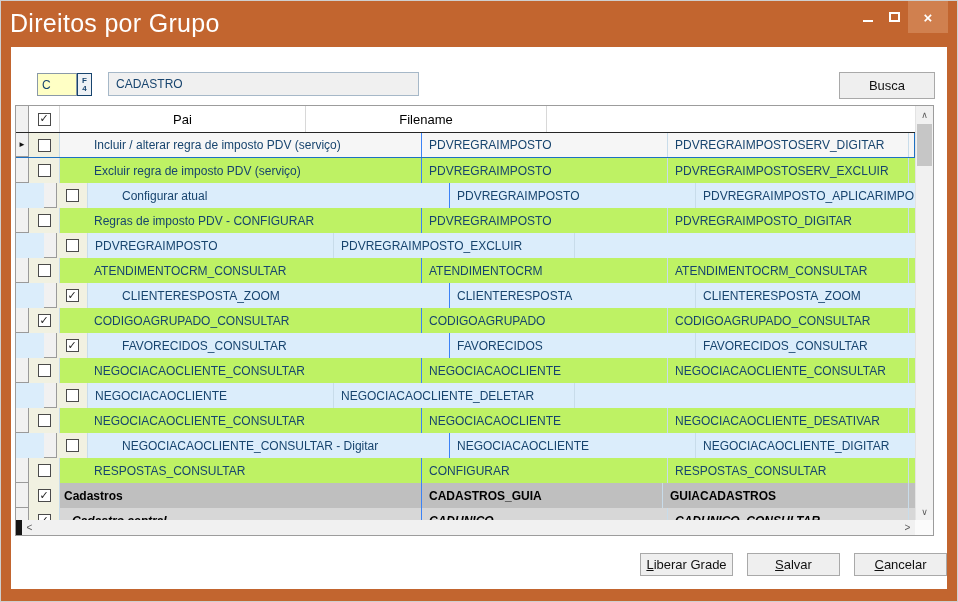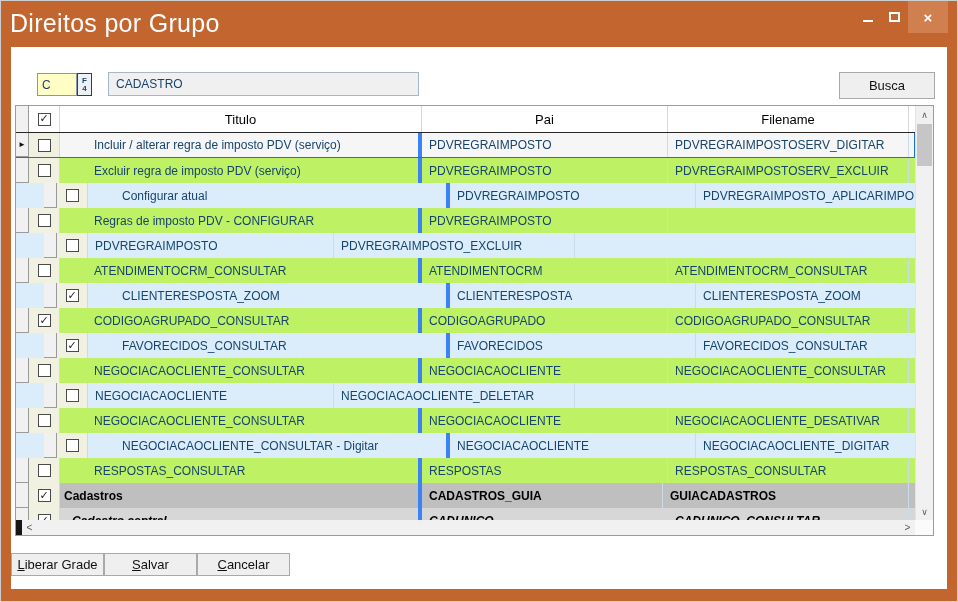--- a/index.html
+++ b/index.html
@@ -115,7 +115,6 @@
               <i>✓</i>
             </span>
         </div>
-        <div class="hc t-h">Titulo</div>
         <div class="hc p-h">Pai</div>
         <div class="hc f-h">Filename</div>
         <div class="hc fill-h"></div>

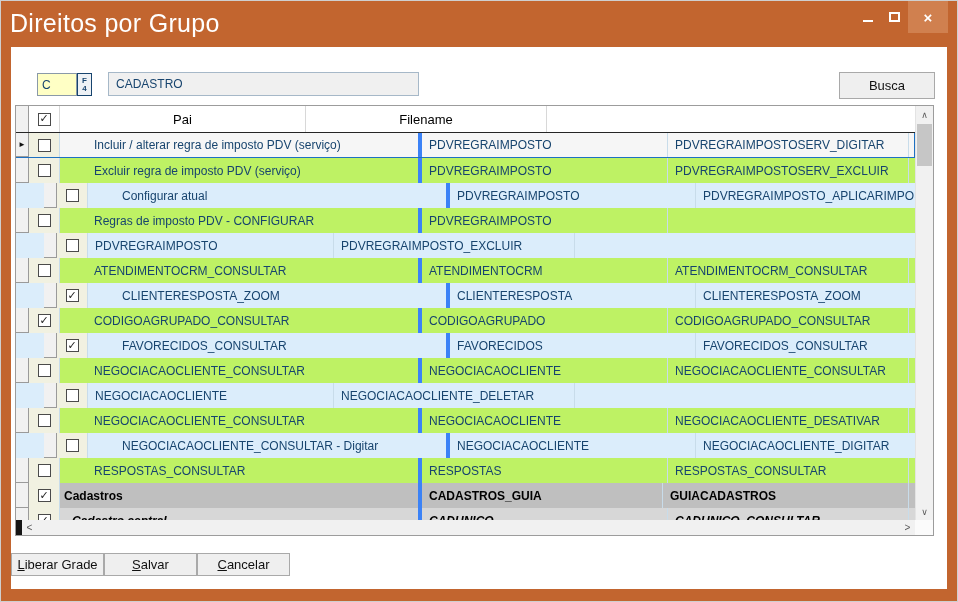--- a/index.html
+++ b/index.html
@@ -46,7 +46,7 @@
   .cell { height:100%; display:flex; align-items:center; overflow:hidden; white-space:nowrap; }
   .cell.ind { width:13px; background:#F1F1F1; border-right:1px solid #9A9A9A; border-bottom:1px solid #9A9A9A; justify-content:center; font-size:8px; color:#111; flex:none; }
   .cell.chk { width:31px; justify-content:center; background:#F1F1E1; border-right:1px solid #C8DCEA; flex:none; }
-  .cell.t { width:362px; border-right:4px solid #3b82f6; flex:none; }
+  .cell.t { width:362px; border-right:1px solid #3b82f6; flex:none; }
   .cell.p { width:246px; border-right:1px solid #C8DCEA; padding-left:7px; flex:none; }
   .cell.f { width:241px; border-right:1px solid #C8DCEA; padding-left:7px; flex:none; }
   .cell.fill { flex:1; }

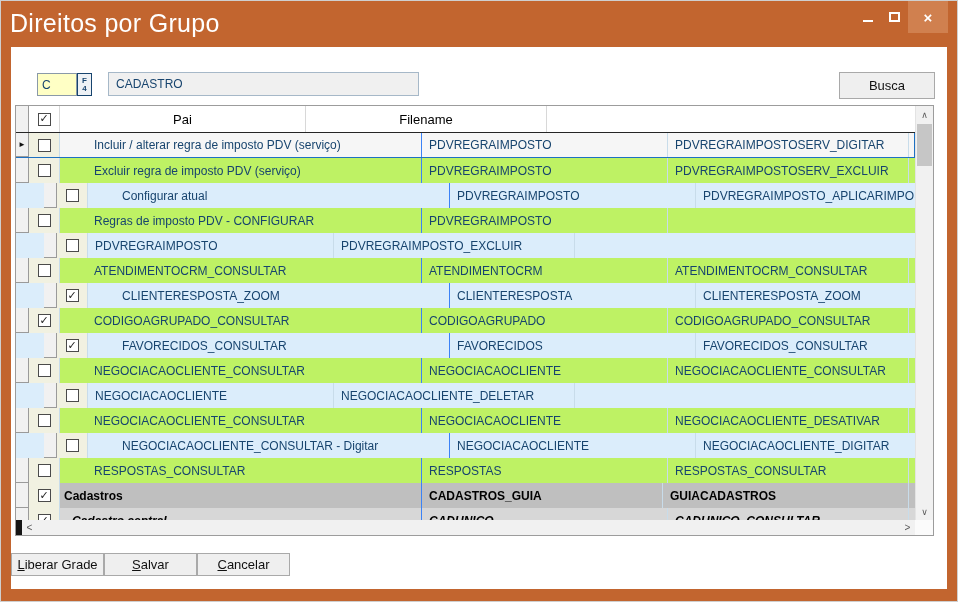--- a/index.html
+++ b/index.html
@@ -168,6 +168,7 @@
             </div>
             <div class="cell t">Regras de imposto PDV - CONFIGURAR</div>
             <div class="cell p">PDVREGRAIMPOSTO</div>
+            <div class="cell f">PDVREGRAIMPOSTO_DIGITAR</div>
             <div class="cell fill"></div>
           </div>
           <div class="grow leaf alt">

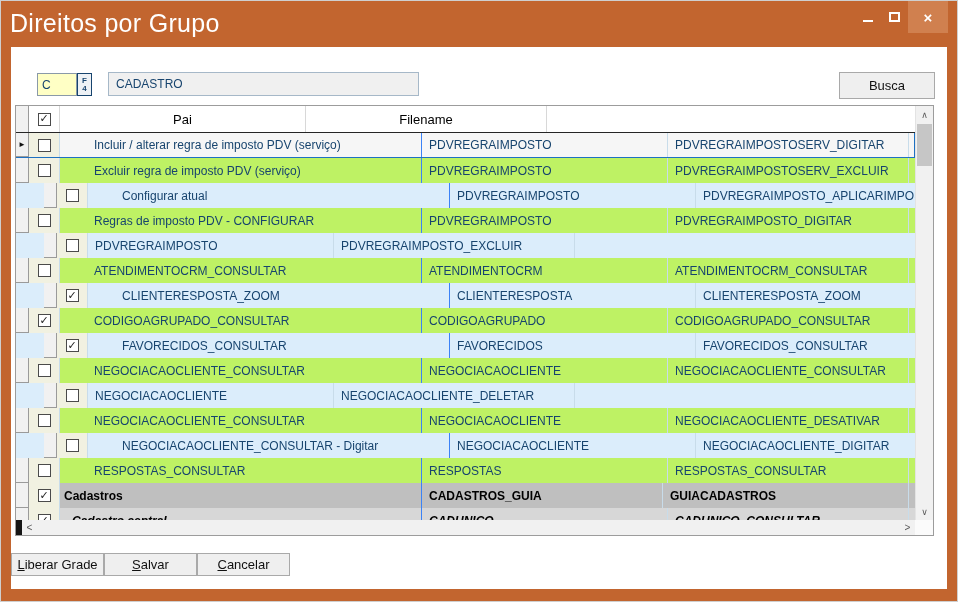--- a/index.html
+++ b/index.html
@@ -285,7 +285,7 @@
               </span>
             </div>
             <div class="cell t">RESPOSTAS_CONSULTAR</div>
-            <div class="cell p">RESPOSTAS</div>
+            <div class="cell p">CONFIGURAR</div>
             <div class="cell f">RESPOSTAS_CONSULTAR</div>
             <div class="cell fill"></div>
           </div>

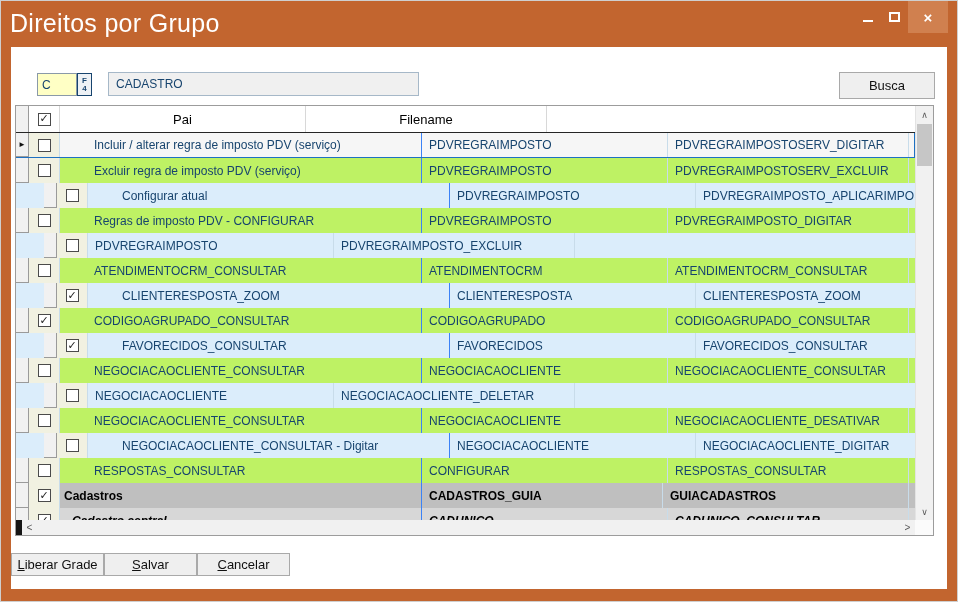--- a/index.html
+++ b/index.html
@@ -73,7 +73,7 @@
   .corner { position:absolute; right:0; bottom:0; width:18px; height:15px; background:#FBFBFB; }
 
   
-  .footer { position:absolute; left:0; right:0; top:506px; display:flex; justify-content:flex-start; }
+  .footer { position:absolute; left:0; right:0; top:506px; display:flex; justify-content:flex-end; gap:14px; }
   .fbtn { width:93px; height:23px; background:#EFEFEF; border:1px solid #A9A9A9; font-size:13px; color:#111; font-family:inherit; cursor:default; }
   .fbtn u { text-decoration:underline; }
 </style>

